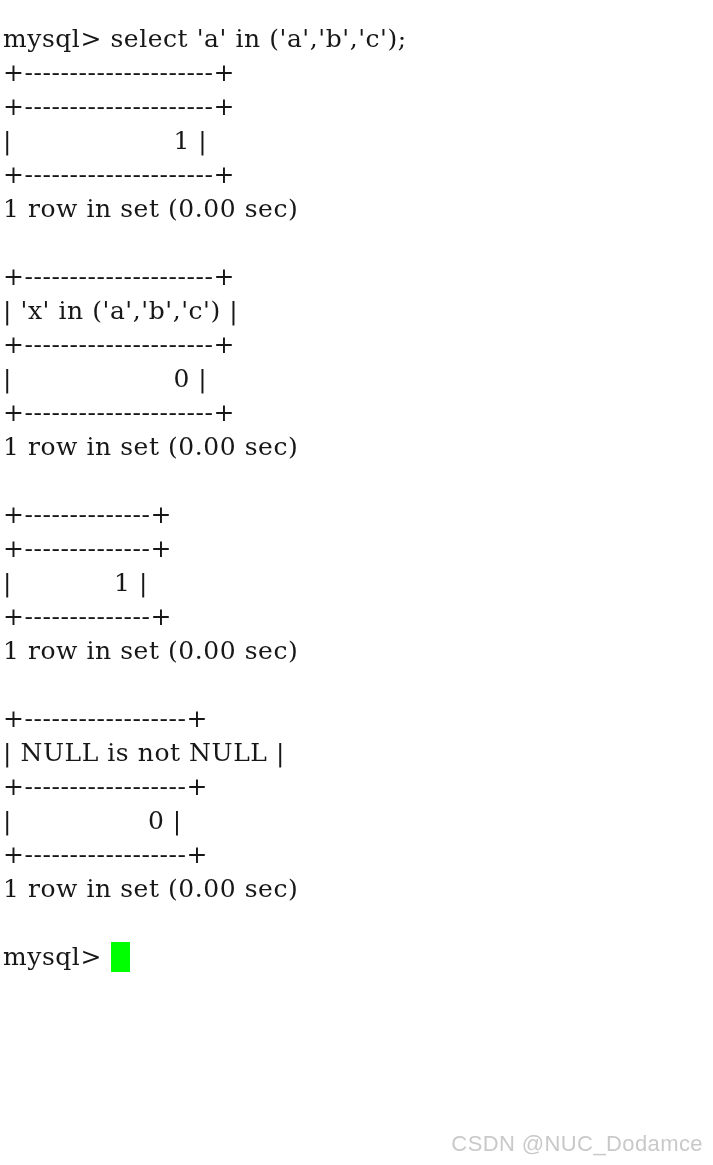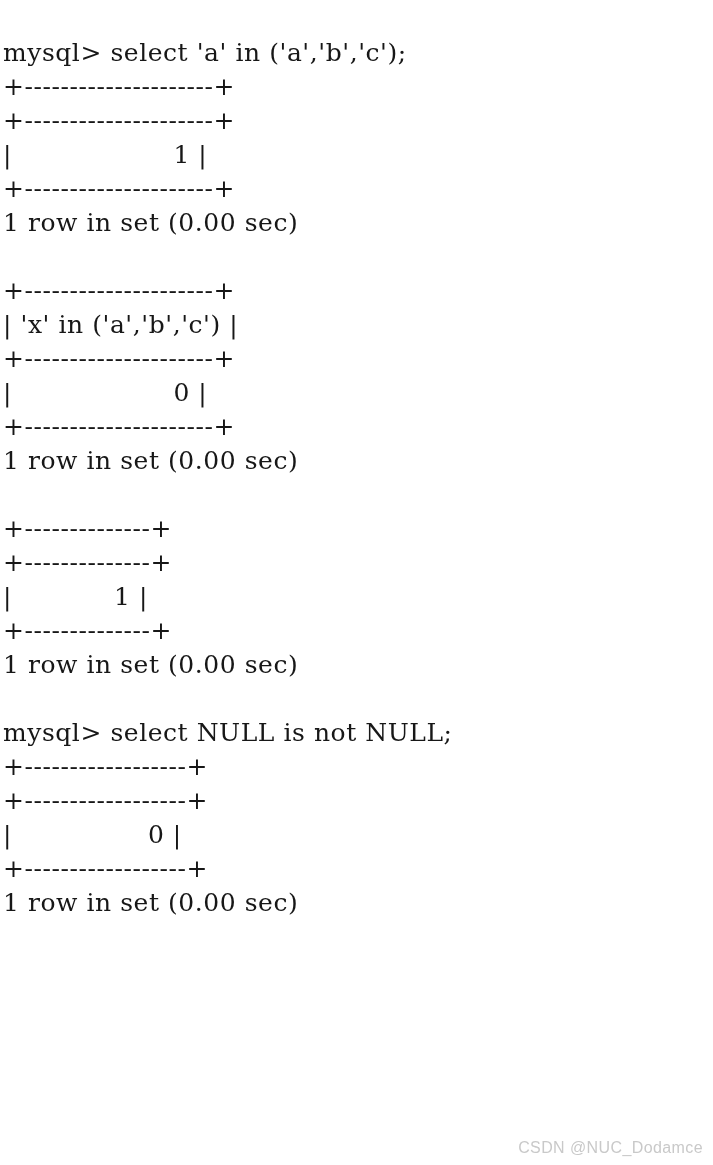--- a/index.html
+++ b/index.html
@@ -22,7 +22,7 @@
     top: 0;
     width: 612px;
     height: 1165px;
-    padding: 36px 0 0 3px;
+    padding: 22px 0 0 3px;
     box-sizing: border-box;
     background: #ffffff;
   }

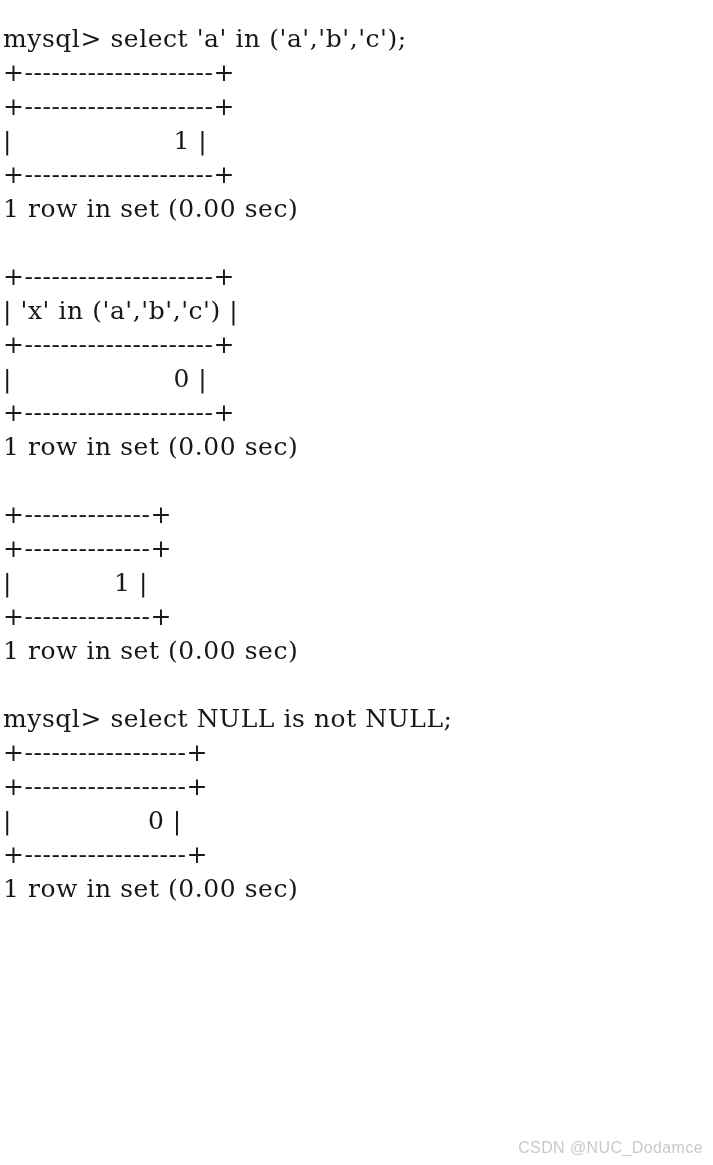--- a/index.html
+++ b/index.html
@@ -111,7 +111,6 @@
   <div class="term-line">1 row in set (0.00 sec)</div>
   <div class="term-line blank">&nbsp;</div>
 
-  <div class="term-line">mysql&gt; select NULL is not NULL;</div>
   <div class="term-line rule">+------------------+</div>
   <div class="term-line rule">+------------------+</div>
   <div class="term-line">|                0 |</div>

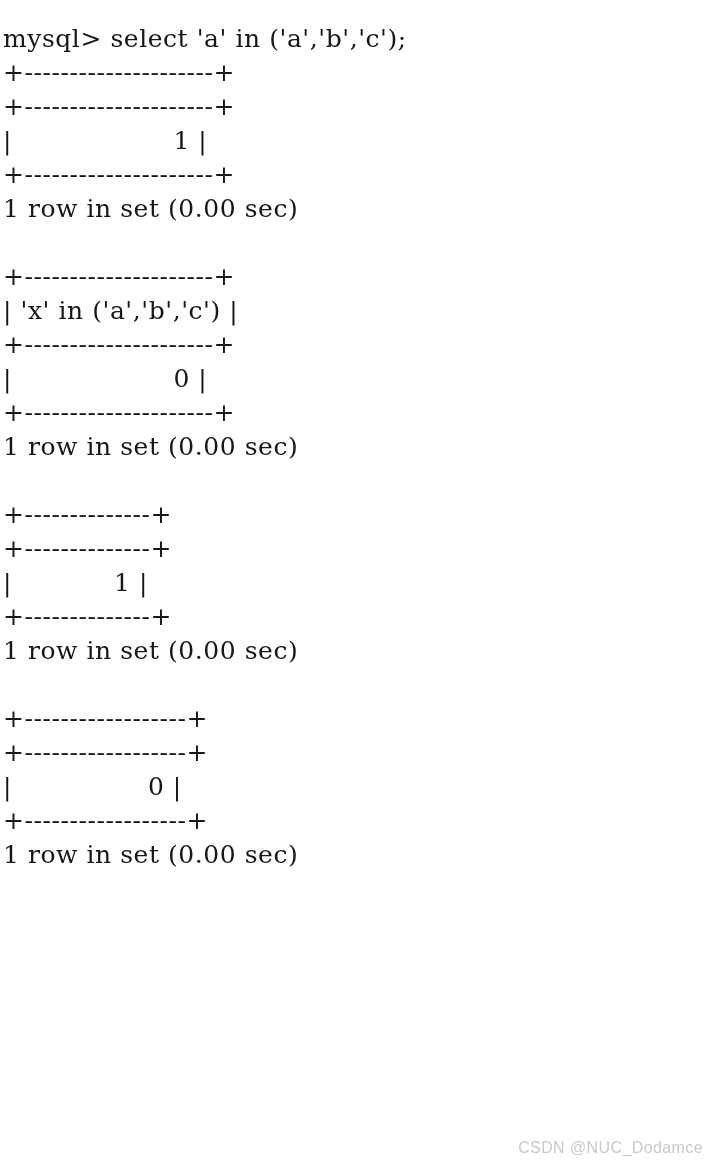--- a/index.html
+++ b/index.html
@@ -112,6 +112,7 @@
   <div class="term-line blank">&nbsp;</div>
 
   <div class="term-line rule">+------------------+</div>
+  <div class="term-line">| NULL is not NULL |</div>
   <div class="term-line rule">+------------------+</div>
   <div class="term-line">|                0 |</div>
   <div class="term-line rule">+------------------+</div>

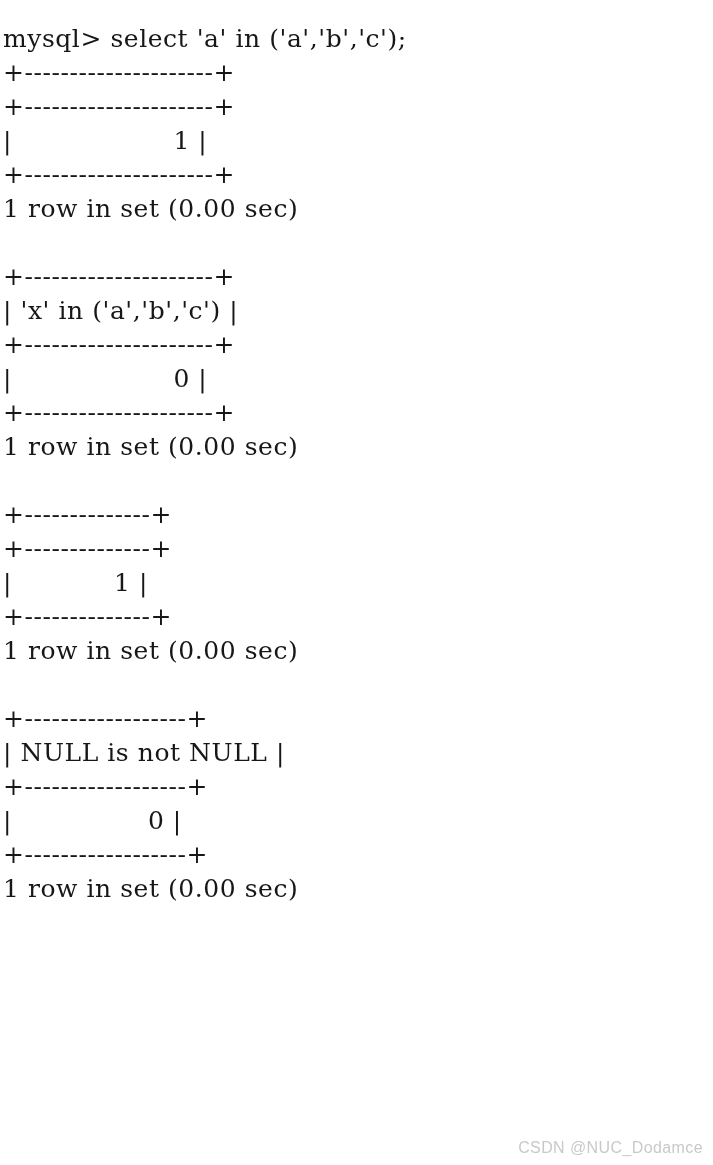--- a/index.html
+++ b/index.html
@@ -119,6 +119,10 @@
   <div class="term-line">1 row in set (0.00 sec)</div>
   <div class="term-line blank">&nbsp;</div>
 
+  <div class="prompt-line">
+    <span class="ptext">mysql&gt; </span>
+    <span class="cursor-block"></span>
+  </div>
 
 </div>
 

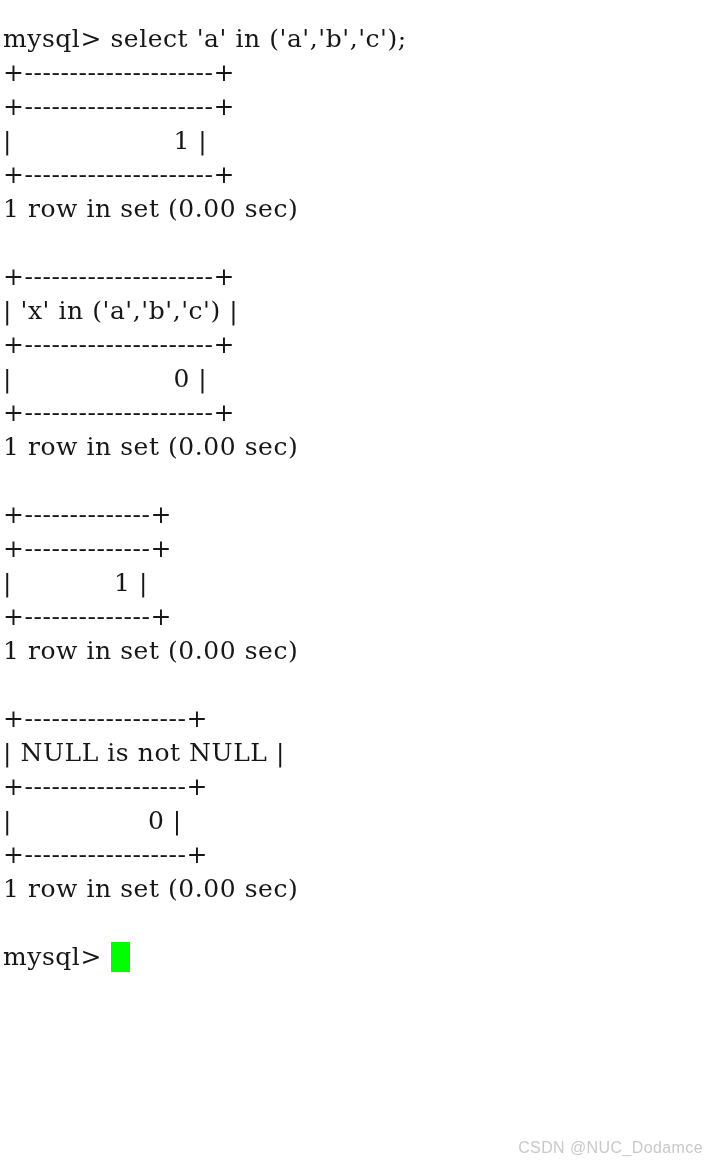--- a/index.html
+++ b/index.html
@@ -76,7 +76,7 @@
     right: 10px;
     bottom: 8px;
     font-family: "Liberation Sans", "DejaVu Sans", sans-serif;
-    font-size: 16px;
+    font-size: 22px;
     color: #c9c9c9;
     letter-spacing: 0.4px;
     white-space: pre;

